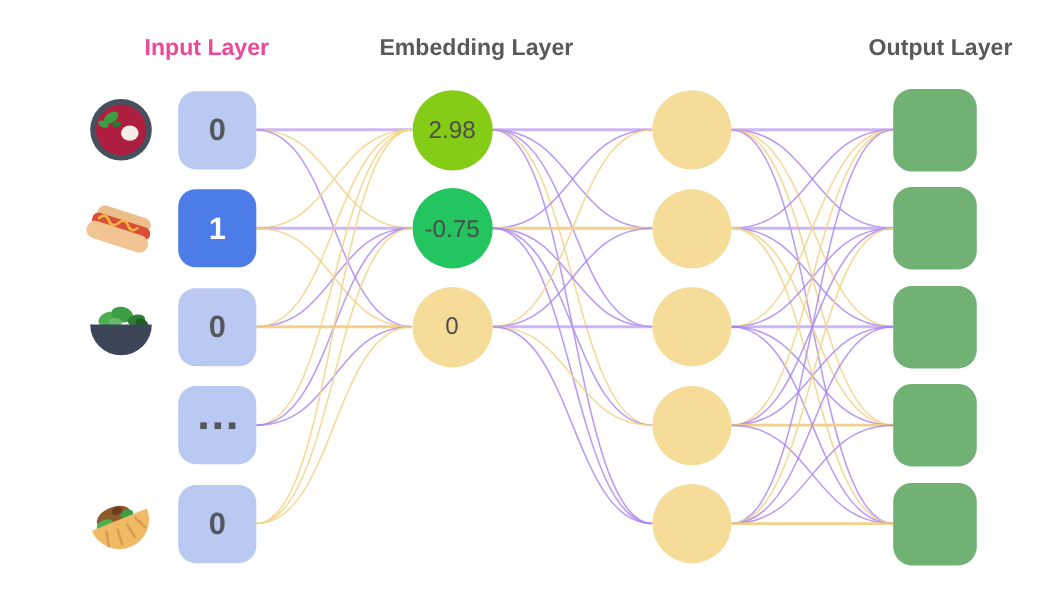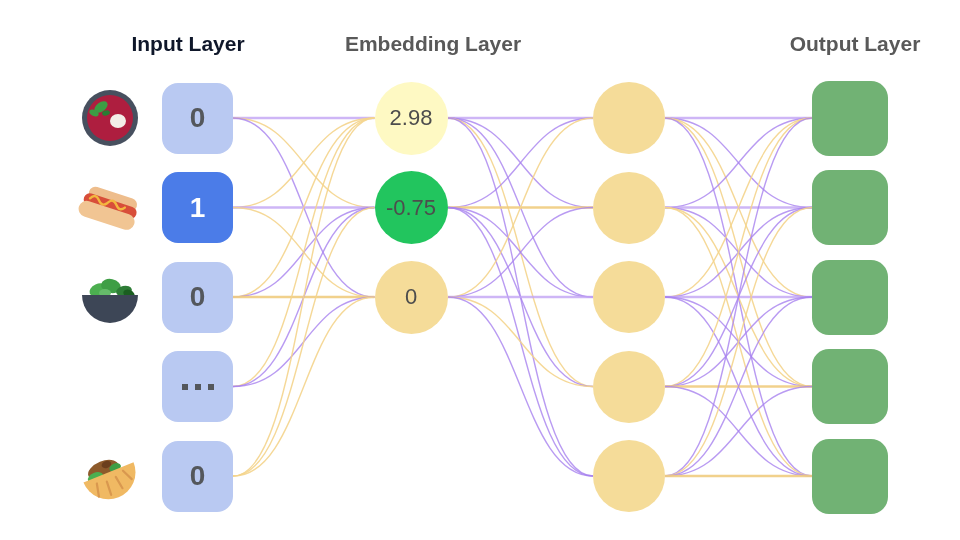--- a/index.html
+++ b/index.html
@@ -85,7 +85,7 @@
       <path d="M 665 476 C 738.5 476, 738.5 476, 812 476" stroke="#f0cc80" stroke-width="2.6" stroke-opacity="0.9" fill="none"></path>
     </svg>
 
-  <div class="layer-title" style="left: 188px; color: #0f172a;">Input Layer</div>
+  <div class="layer-title" style="left: 188px; color: #ec4899;">Input Layer</div>
   <div class="layer-title" style="left: 433px; color: rgb(89, 89, 89);">Embedding Layer</div>
   <div class="layer-title" style="left: 855px; color: rgb(89, 89, 89);">Output Layer</div>
 

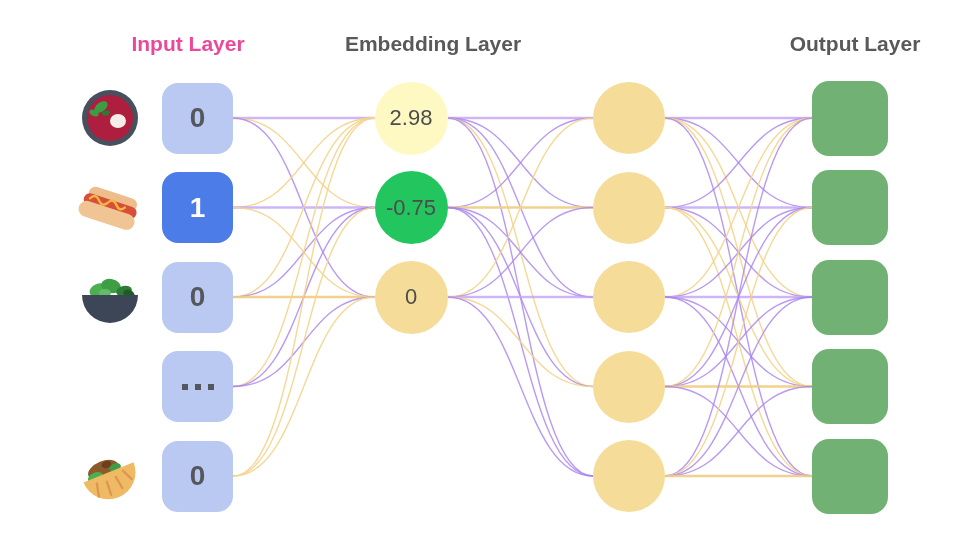--- a/index.html
+++ b/index.html
@@ -143,7 +143,7 @@
       <div class="node node-input" style="background: rgb(185, 201, 242); left: 162px; top: 440.5px;">
         <span class="val" style="color: rgb(84, 87, 92);">0</span>
       </div>
-      <div class="node node-embed" style="background: #fef9c3; left: 374.5px; top: 81.5px;">
+      <div class="node node-embed" style="background: #84cc16; left: 374.5px; top: 81.5px;">
         <span class="val" style="color: rgb(77, 77, 77);">2.98</span>
       </div>
       <div class="node node-embed" style="background: #22c55e; left: 374.5px; top: 171px;">

